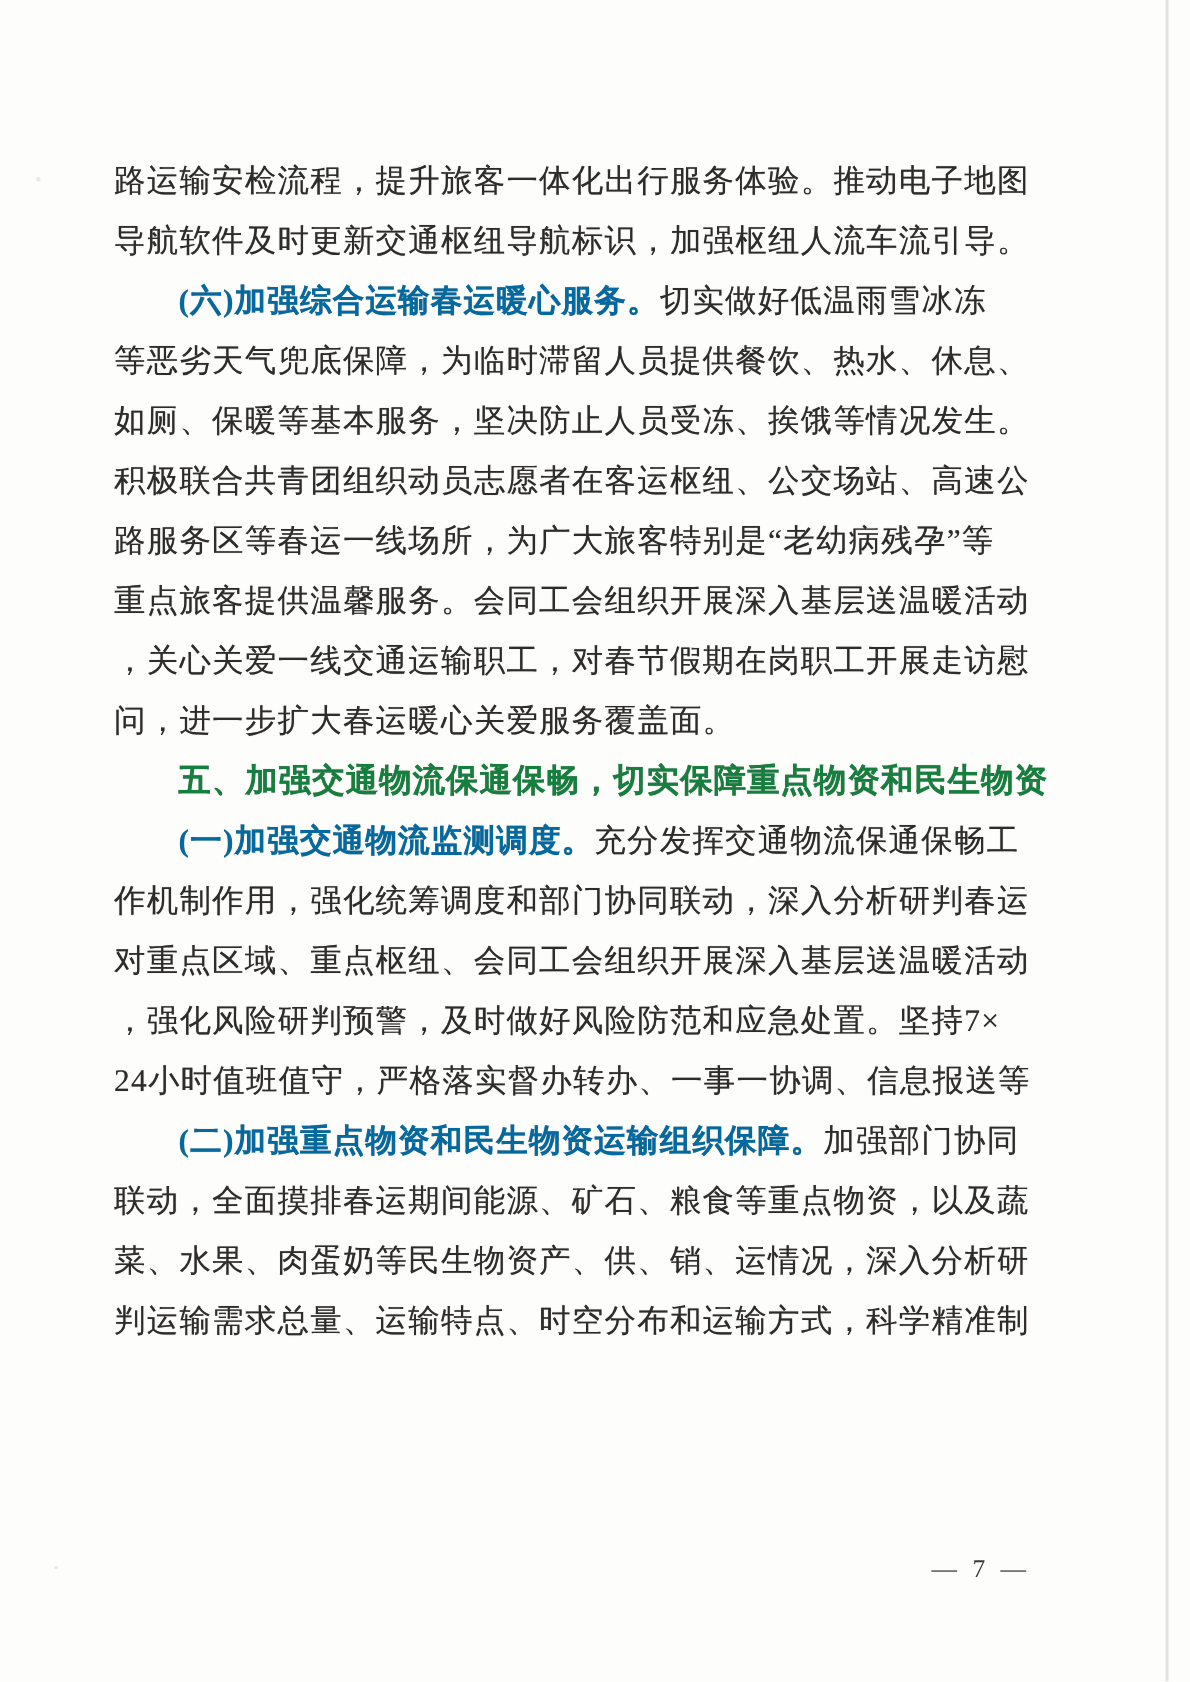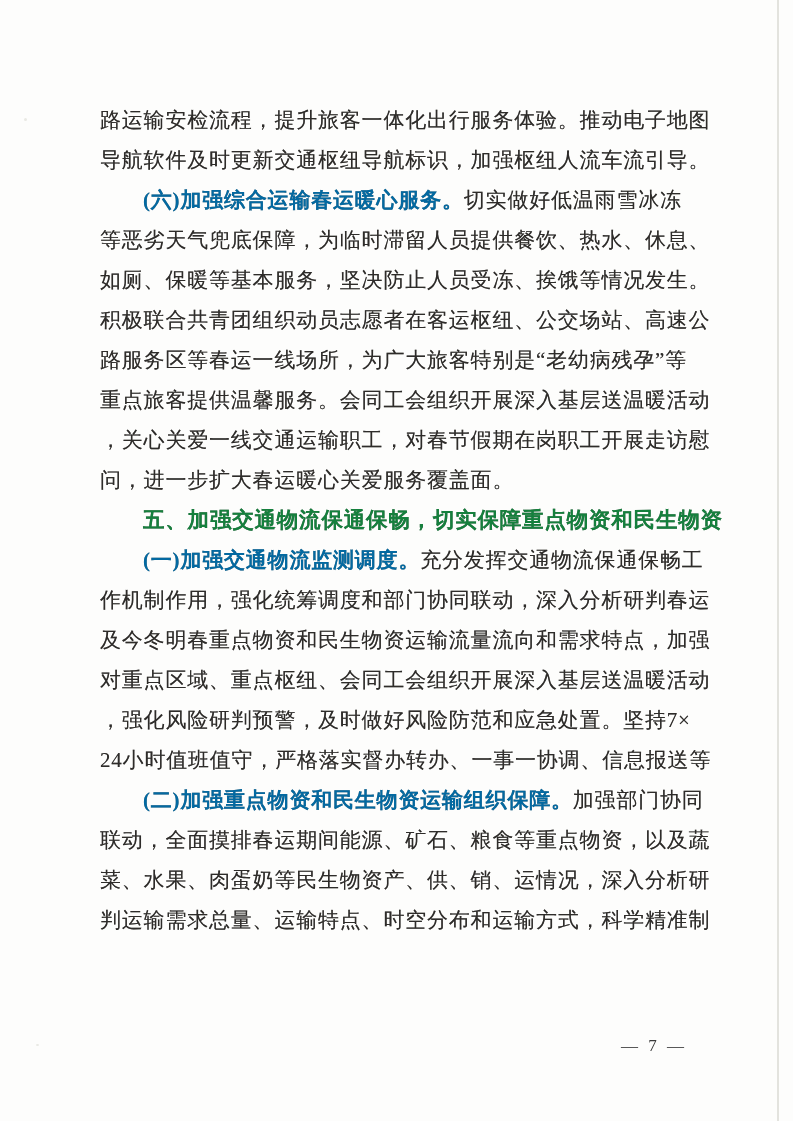--- a/index.html
+++ b/index.html
@@ -35,7 +35,7 @@
   }
   .text {
     position: absolute;
-    left: 100px;
+    left: 76px;
     top: 100px;
     width: 618px;
   }

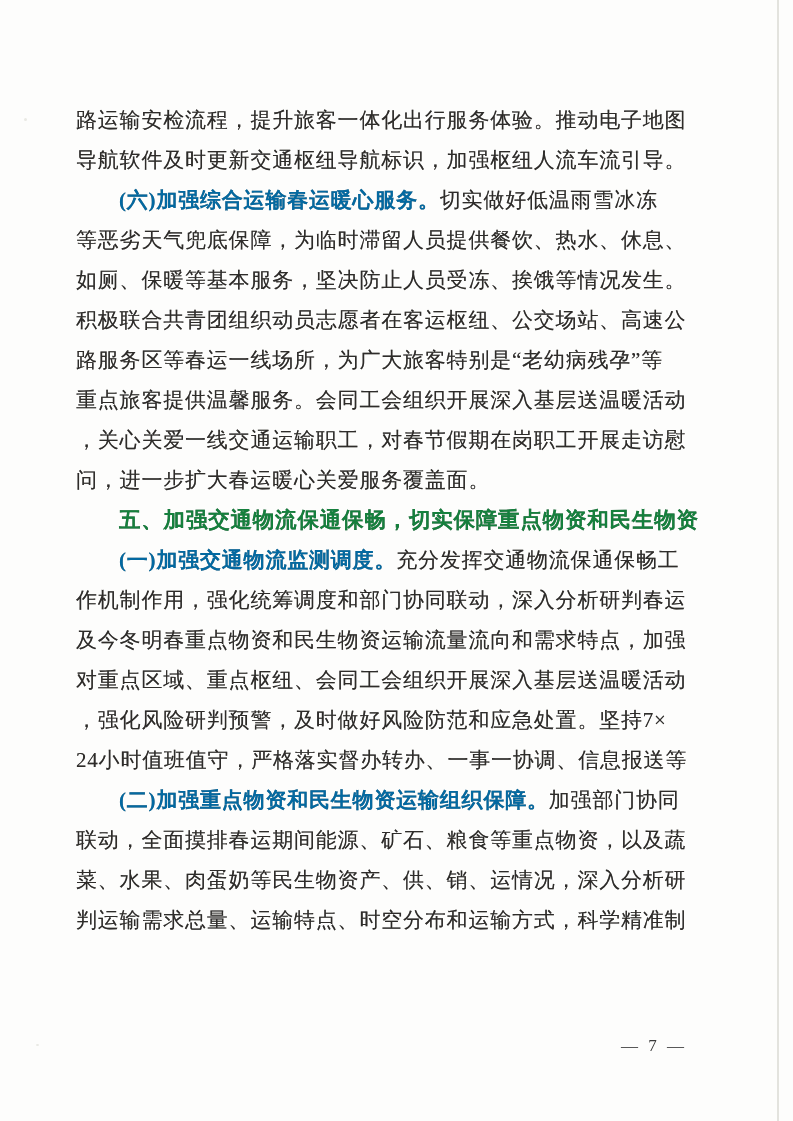--- a/index.html
+++ b/index.html
@@ -98,7 +98,6 @@
 
     <div class="line indent"><span class="lead">(一)加强交通物流监测调度。</span><span>充分发挥交通物流保通保畅工</span></div>
     <div class="line">作机制作用，强化统筹调度和部门协同联动，深入分析研判春运</div>
-    <div class="line">及今冬明春重点物资和民生物资运输流量流向和需求特点，加强</div>
     <div class="line">对重点区域、重点枢纽、会同工会组织开展深入基层送温暖活动</div>
     <div class="line">，强化风险研判预警，及时做好风险防范和应急处置。坚持7×</div>
     <div class="line">24小时值班值守，严格落实督办转办、一事一协调、信息报送等</div>

